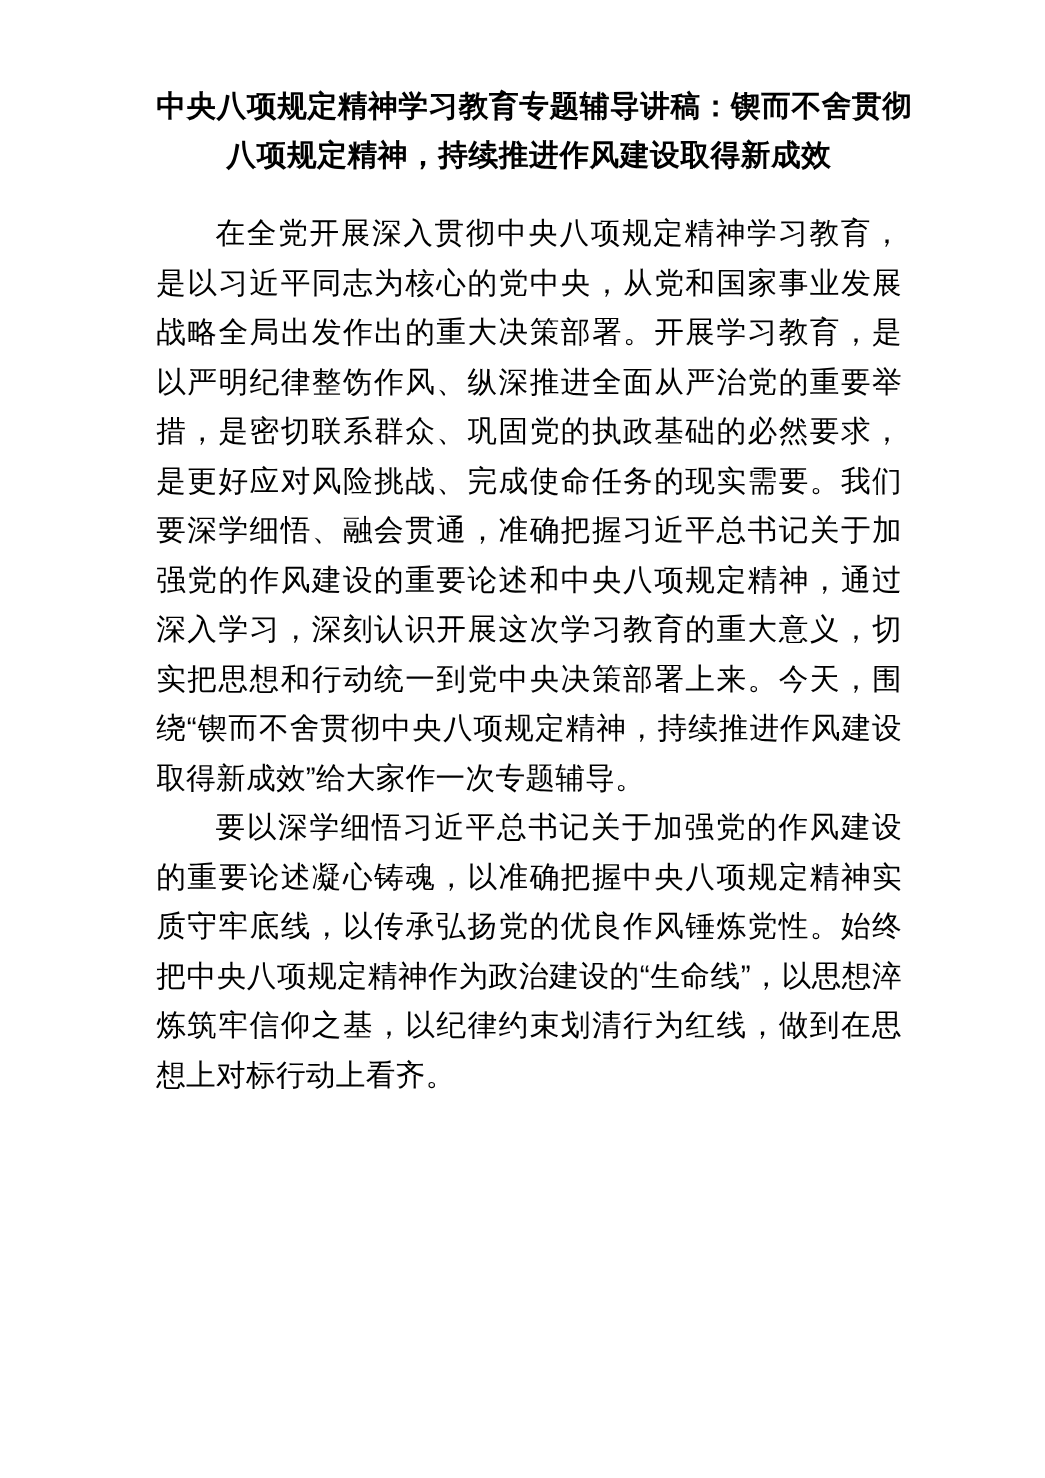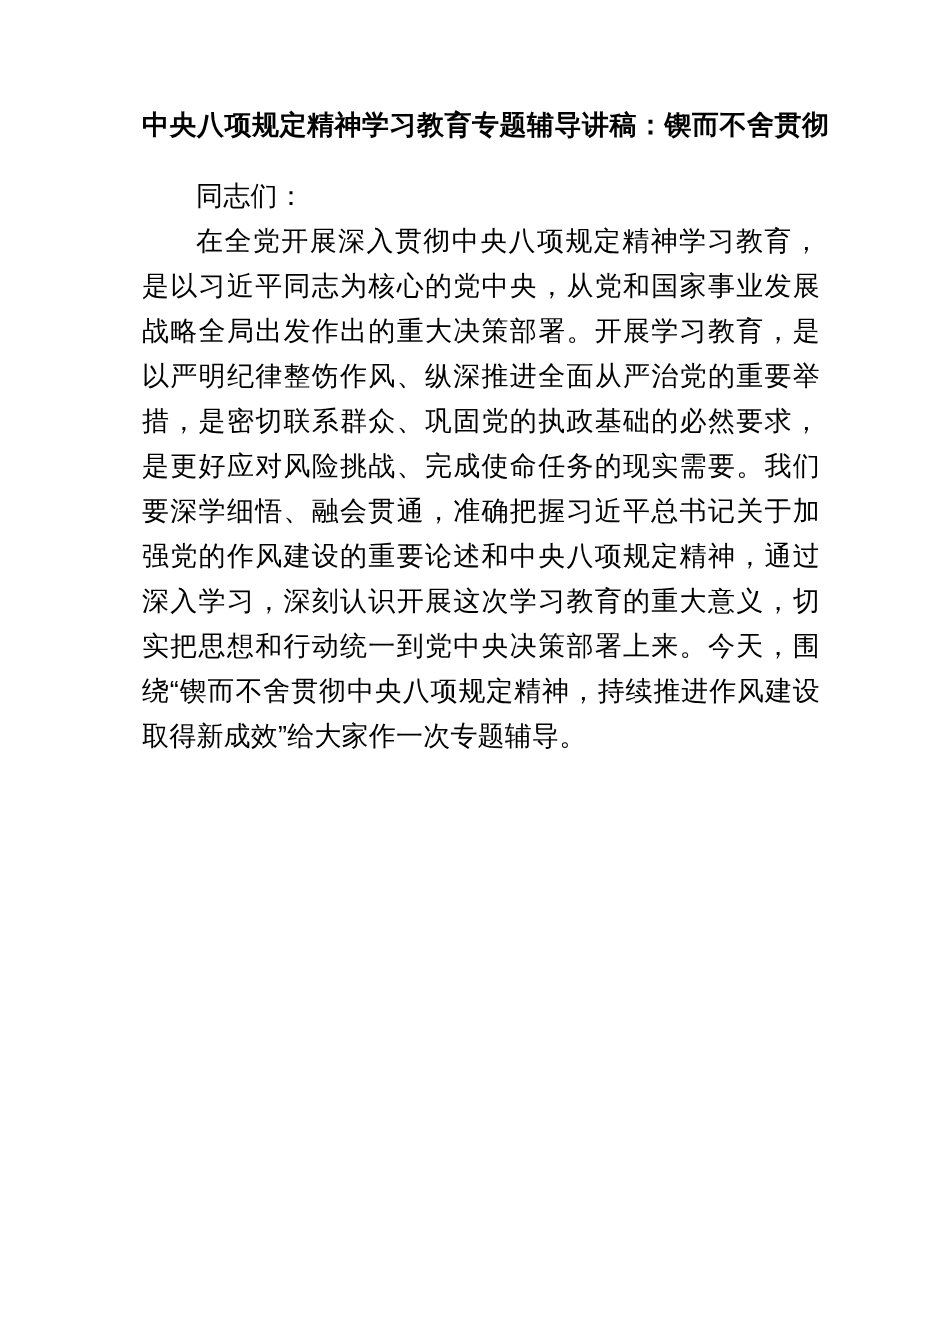--- a/index.html
+++ b/index.html
@@ -14,7 +14,7 @@
     margin: 0 auto;
     background: #ffffff;
     box-sizing: border-box;
-    padding: 103px 130px 0 142px;
+    padding: 74px 130px 0 142px;
     color: #000000;
     font-family: "Liberation Sans", "DejaVu Sans", sans-serif;
     overflow: hidden;

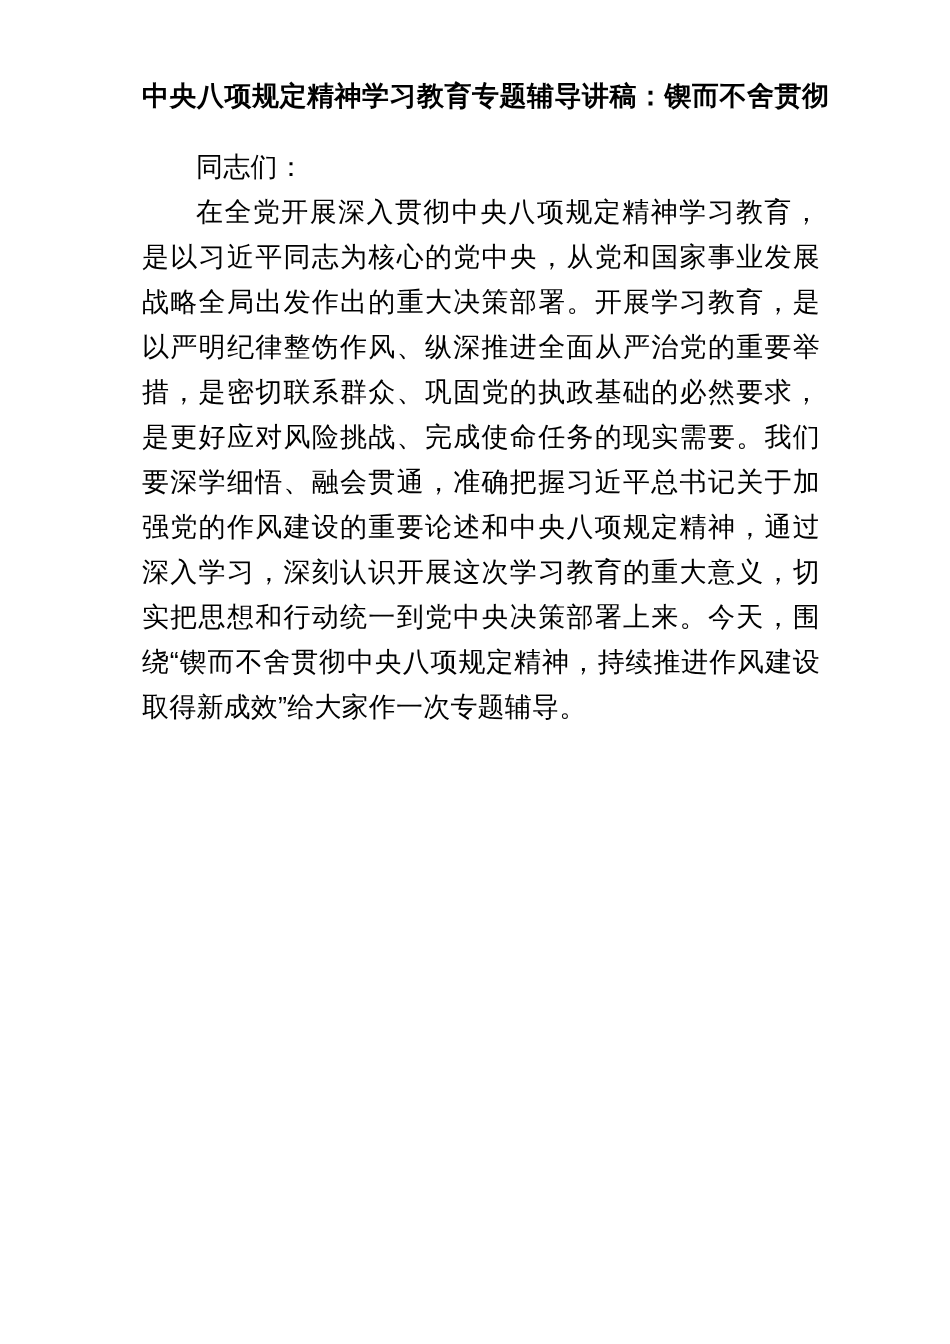--- a/index.html
+++ b/index.html
@@ -51,6 +51,7 @@
 <div class="page">
   <div class="doc-title">
     <div class="title-line">中央八项规定精神学习教育专题辅导讲稿：锲而不舍贯彻</div>
+    <div class="title-line">八项规定精神，持续推进作风建设取得新成效</div>
   </div>
 
   <div class="doc-body">

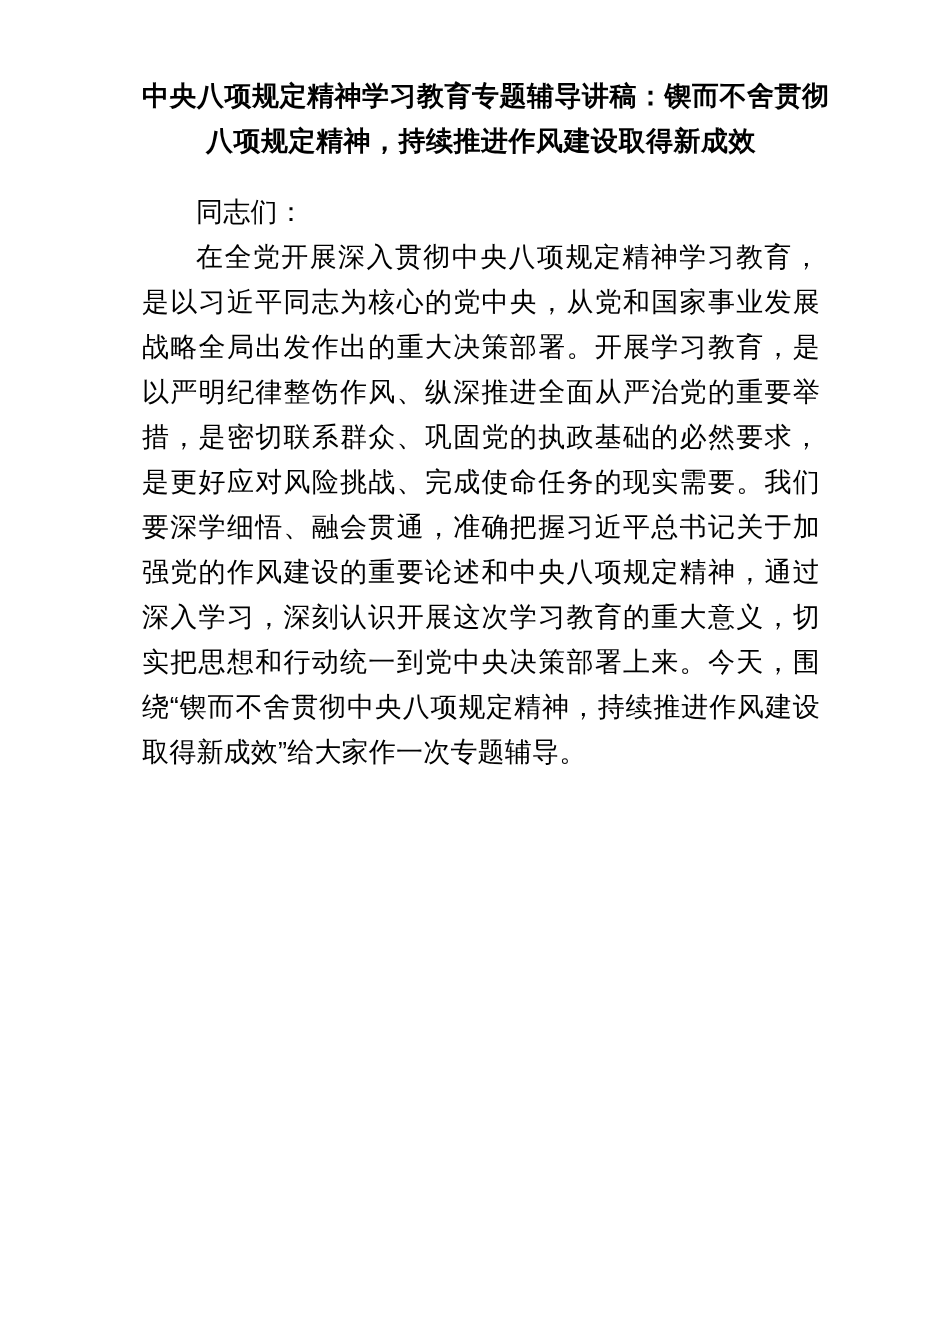--- a/index.html
+++ b/index.html
@@ -55,7 +55,6 @@
   </div>
 
   <div class="doc-body">
-    <p class="para salutation">同志们：</p>
     <p class="para body">在全党开展深入贯彻中央八项规定精神学习教育，是以习近平同志为核心的党中央，从党和国家事业发展战略全局出发作出的重大决策部署。开展学习教育，是以严明纪律整饬作风、纵深推进全面从严治党的重要举措，是密切联系群众、巩固党的执政基础的必然要求，是更好应对风险挑战、完成使命任务的现实需要。我们要深学细悟、融会贯通，准确把握习近平总书记关于加强党的作风建设的重要论述和中央八项规定精神，通过深入学习，深刻认识开展这次学习教育的重大意义，切实把思想和行动统一到党中央决策部署上来。今天，围绕“锲而不舍贯彻中央八项规定精神，持续推进作风建设取得新成效”给大家作一次专题辅导。</p>
   </div>
 </div>

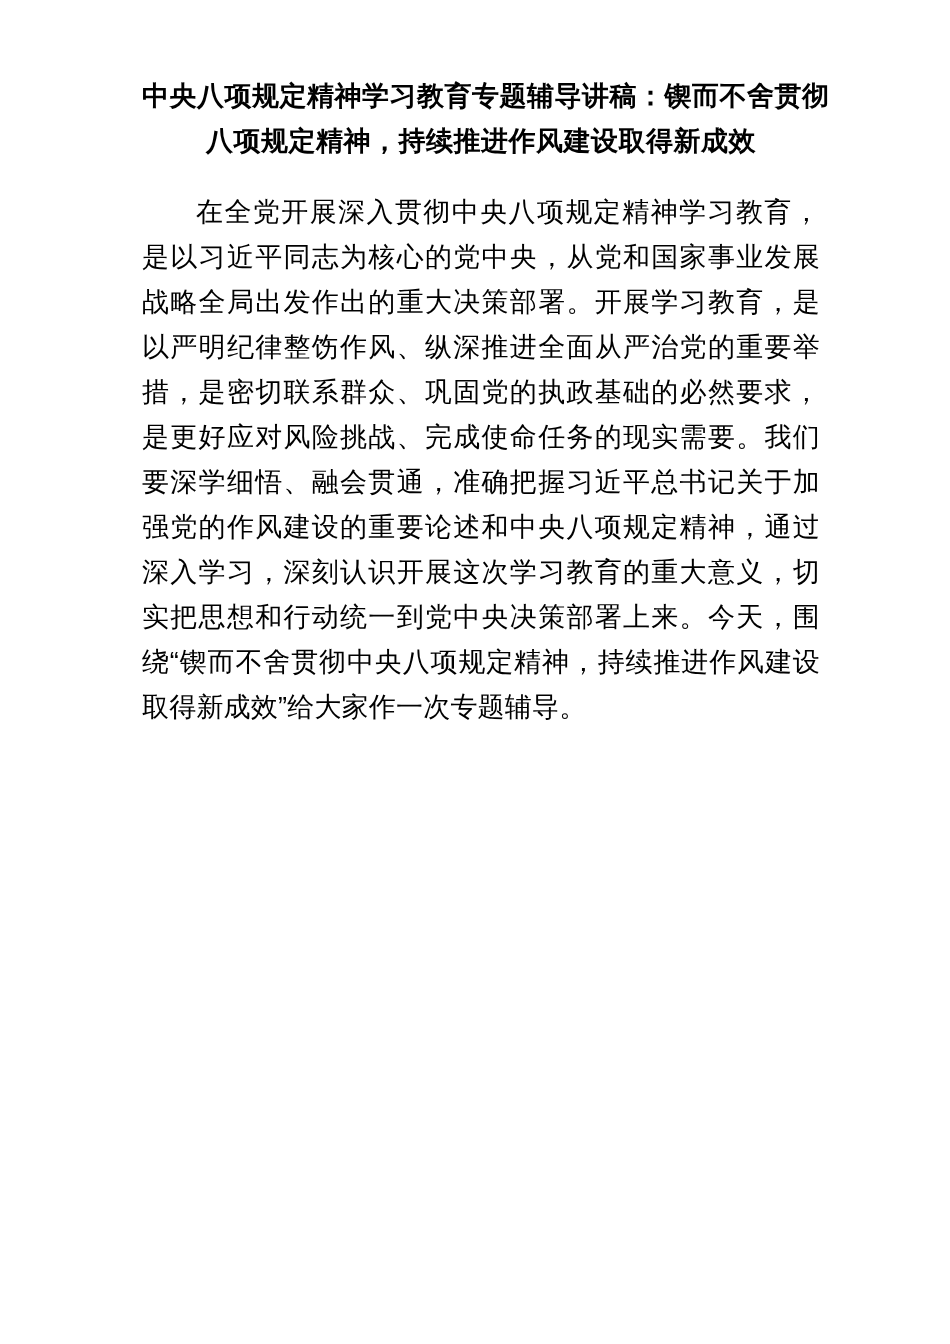--- a/index.html
+++ b/index.html
@@ -56,6 +56,7 @@
 
   <div class="doc-body">
     <p class="para body">在全党开展深入贯彻中央八项规定精神学习教育，是以习近平同志为核心的党中央，从党和国家事业发展战略全局出发作出的重大决策部署。开展学习教育，是以严明纪律整饬作风、纵深推进全面从严治党的重要举措，是密切联系群众、巩固党的执政基础的必然要求，是更好应对风险挑战、完成使命任务的现实需要。我们要深学细悟、融会贯通，准确把握习近平总书记关于加强党的作风建设的重要论述和中央八项规定精神，通过深入学习，深刻认识开展这次学习教育的重大意义，切实把思想和行动统一到党中央决策部署上来。今天，围绕“锲而不舍贯彻中央八项规定精神，持续推进作风建设取得新成效”给大家作一次专题辅导。</p>
+    <p class="para body">要以深学细悟习近平总书记关于加强党的作风建设的重要论述凝心铸魂，以准确把握中央八项规定精神实质守牢底线，以传承弘扬党的优良作风锤炼党性。始终把中央八项规定精神作为政治建设的“生命线”，以思想淬炼筑牢信仰之基，以纪律约束划清行为红线，做到在思想上对标行动上看齐。</p>
   </div>
 </div>
 

